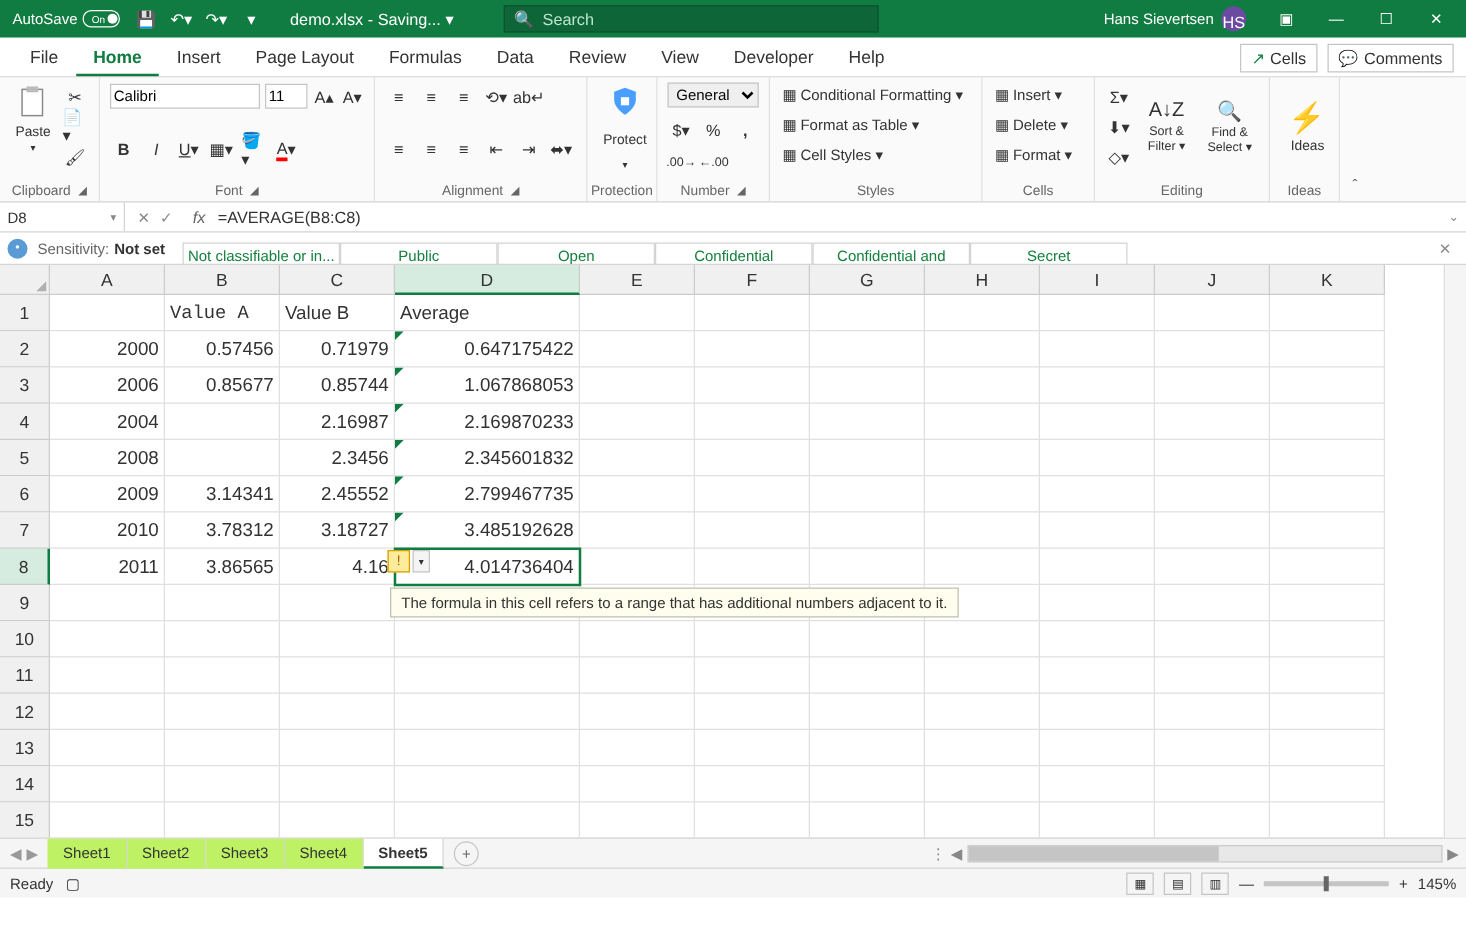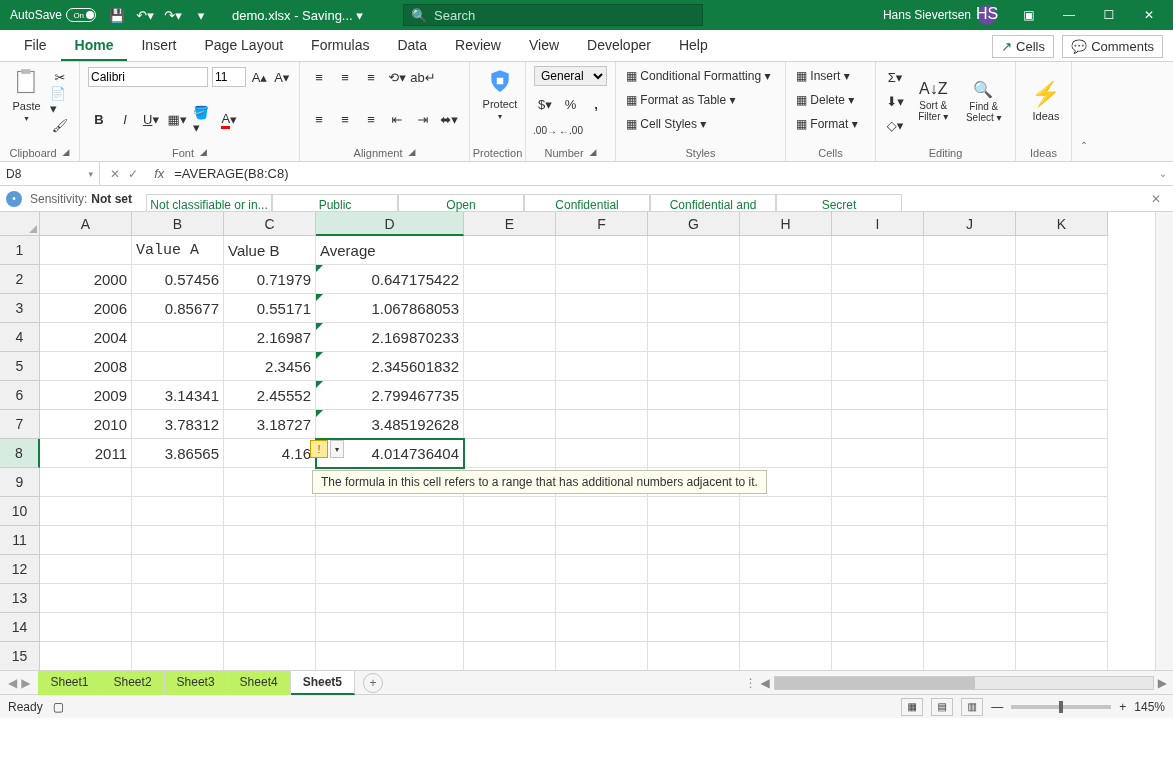--- a/index.html
+++ b/index.html
@@ -15,7 +15,7 @@
 .titlebar .search { margin-left: 40px; height: 22px; background: #0d6538; border: 1px solid #0a5530; display: flex; align-items: center; padding: 0 8px; width: 300px; }
 .titlebar .search span.icon { margin-right: 6px; }
 .titlebar .user { margin-left: auto; display: flex; align-items: center; gap: 6px; font-size: 12px; }
-.titlebar .avatar { width: 20px; height: 20px; border-radius: 50%; background: #6b4ba1; display: flex; align-items: flex-start; justify-content: center; font-size: 16px; }
+.titlebar .avatar { width: 20px; height: 20px; border-radius: 50%; background: #6b4ba1; display: flex; align-items: flex-end; justify-content: center; font-size: 13px; }
 .titlebar .winbtns { display: flex; margin-left: 12px; }
 .titlebar .winbtns span { width: 40px; height: 30px; display: flex; align-items: center; justify-content: center; font-size: 12px; }
 

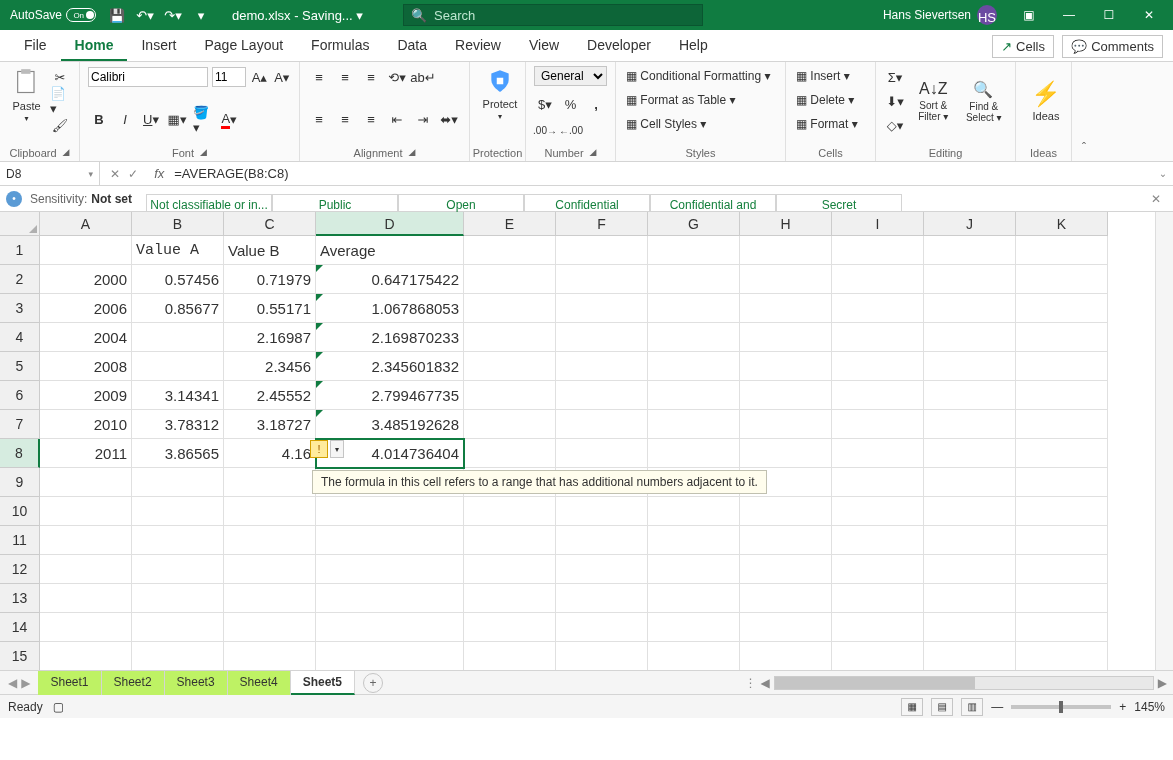--- a/index.html
+++ b/index.html
@@ -218,7 +218,7 @@
   </div>
 
   <div class="group" style="width:56px">
-    <div class="bigbtn" style="height:70px;justify-content:flex-start">
+    <div class="bigbtn" style="height:70px;justify-content:space-between">
       <svg class="ico" style="width:26px;height:30px" viewBox="0 0 24 24">
           <path d="M12 2 L20 5 V11 C20 17 12 22 12 22 C12 22 4 17 4 11 V5 Z" fill="#4a9eff"></path>
           <rect x="9" y="9" width="6" height="6" fill="#fff"></rect>

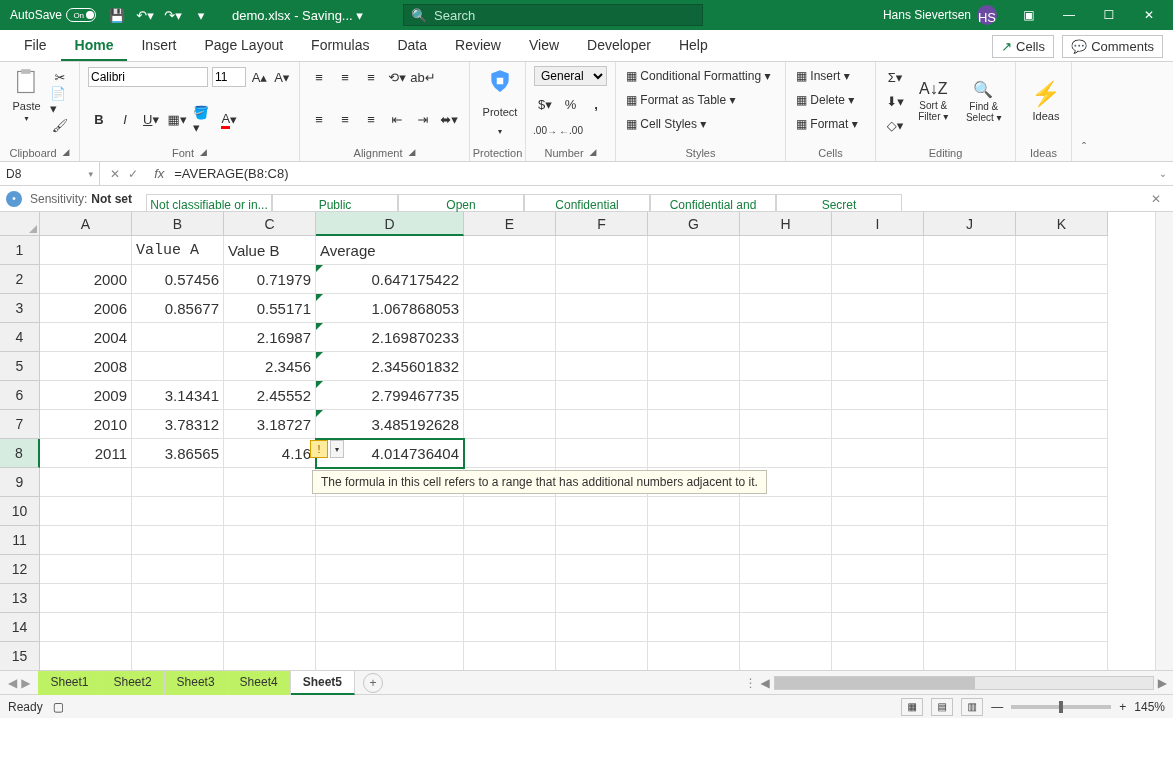--- a/index.html
+++ b/index.html
@@ -382,7 +382,7 @@
           <div class="cell num green-triangle" style="left: 276px; top: 29px; width: 148px;">0.647175422</div>
           <div class="cell num" style="left: 0px; top: 58px; width: 92px;">2006</div>
           <div class="cell num" style="left: 92px; top: 58px; width: 92px;">0.85677</div>
-          <div class="cell num" style="left: 184px; top: 58px; width: 92px;">0.55171</div>
+          <div class="cell num" style="left: 184px; top: 58px; width: 92px;">0.85744</div>
           <div class="cell num green-triangle" style="left: 276px; top: 58px; width: 148px;">1.067868053</div>
           <div class="cell num" style="left: 0px; top: 87px; width: 92px;">2004</div>
           <div class="cell num" style="left: 184px; top: 87px; width: 92px;">2.16987</div>

